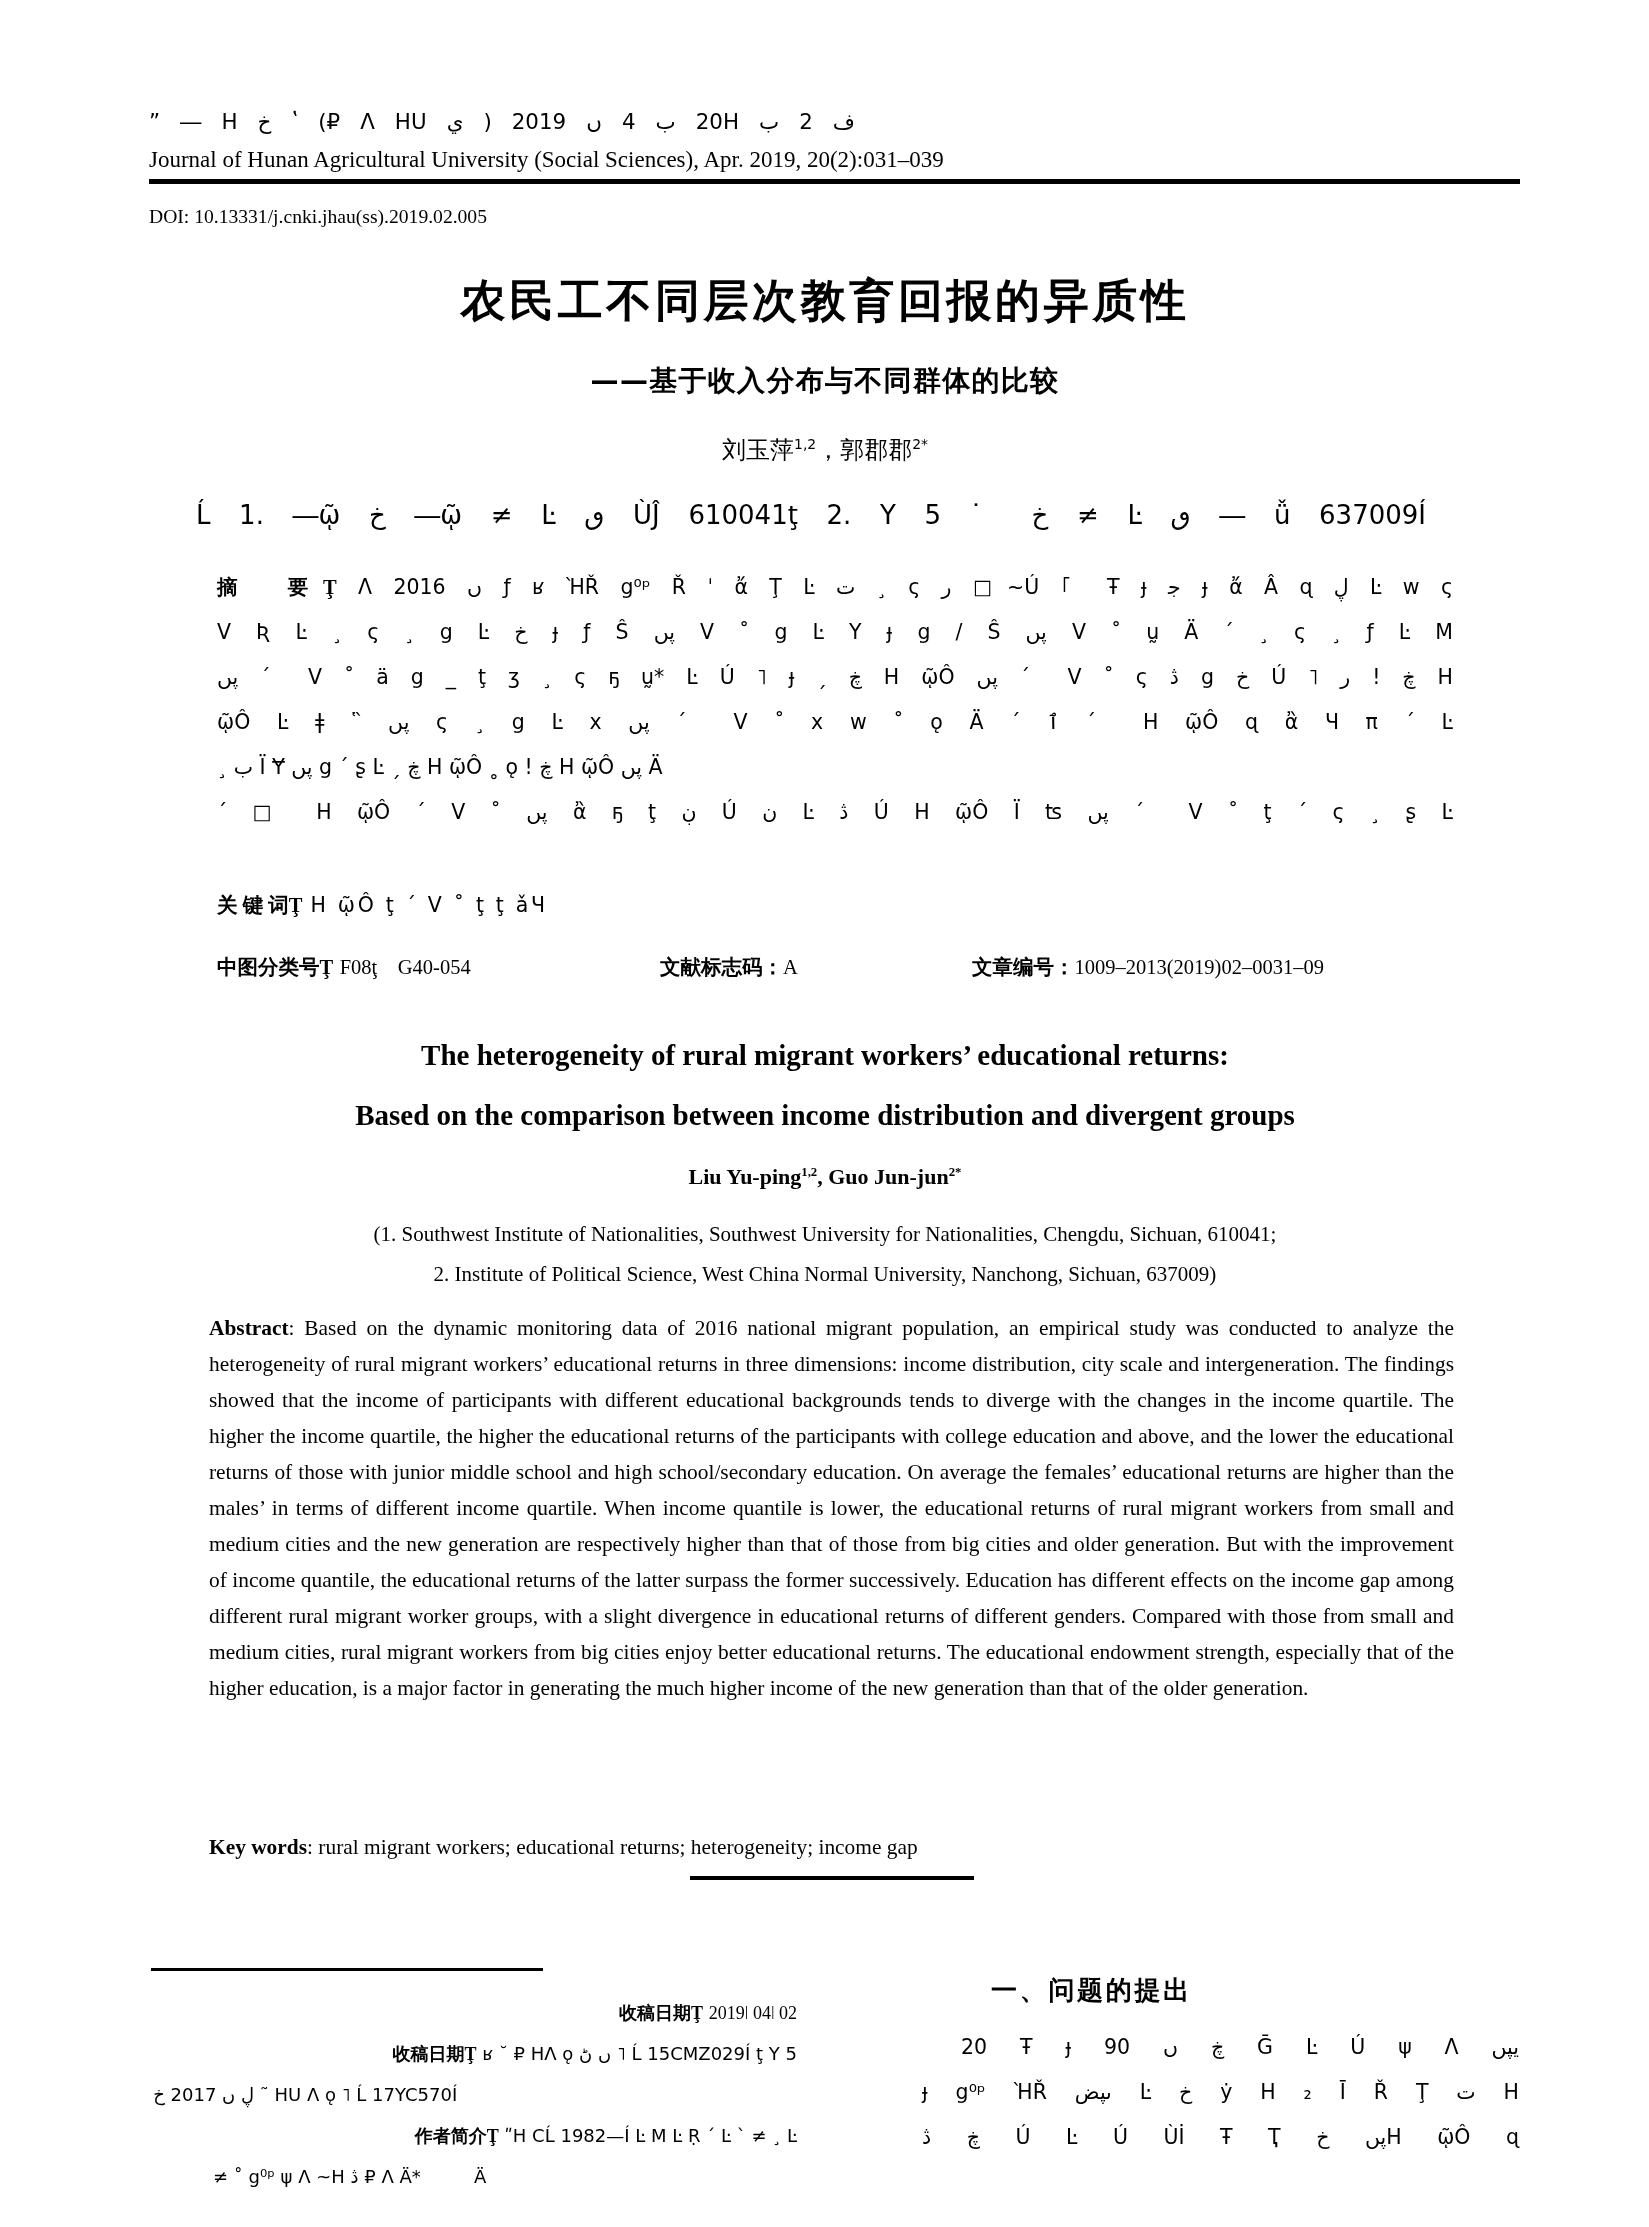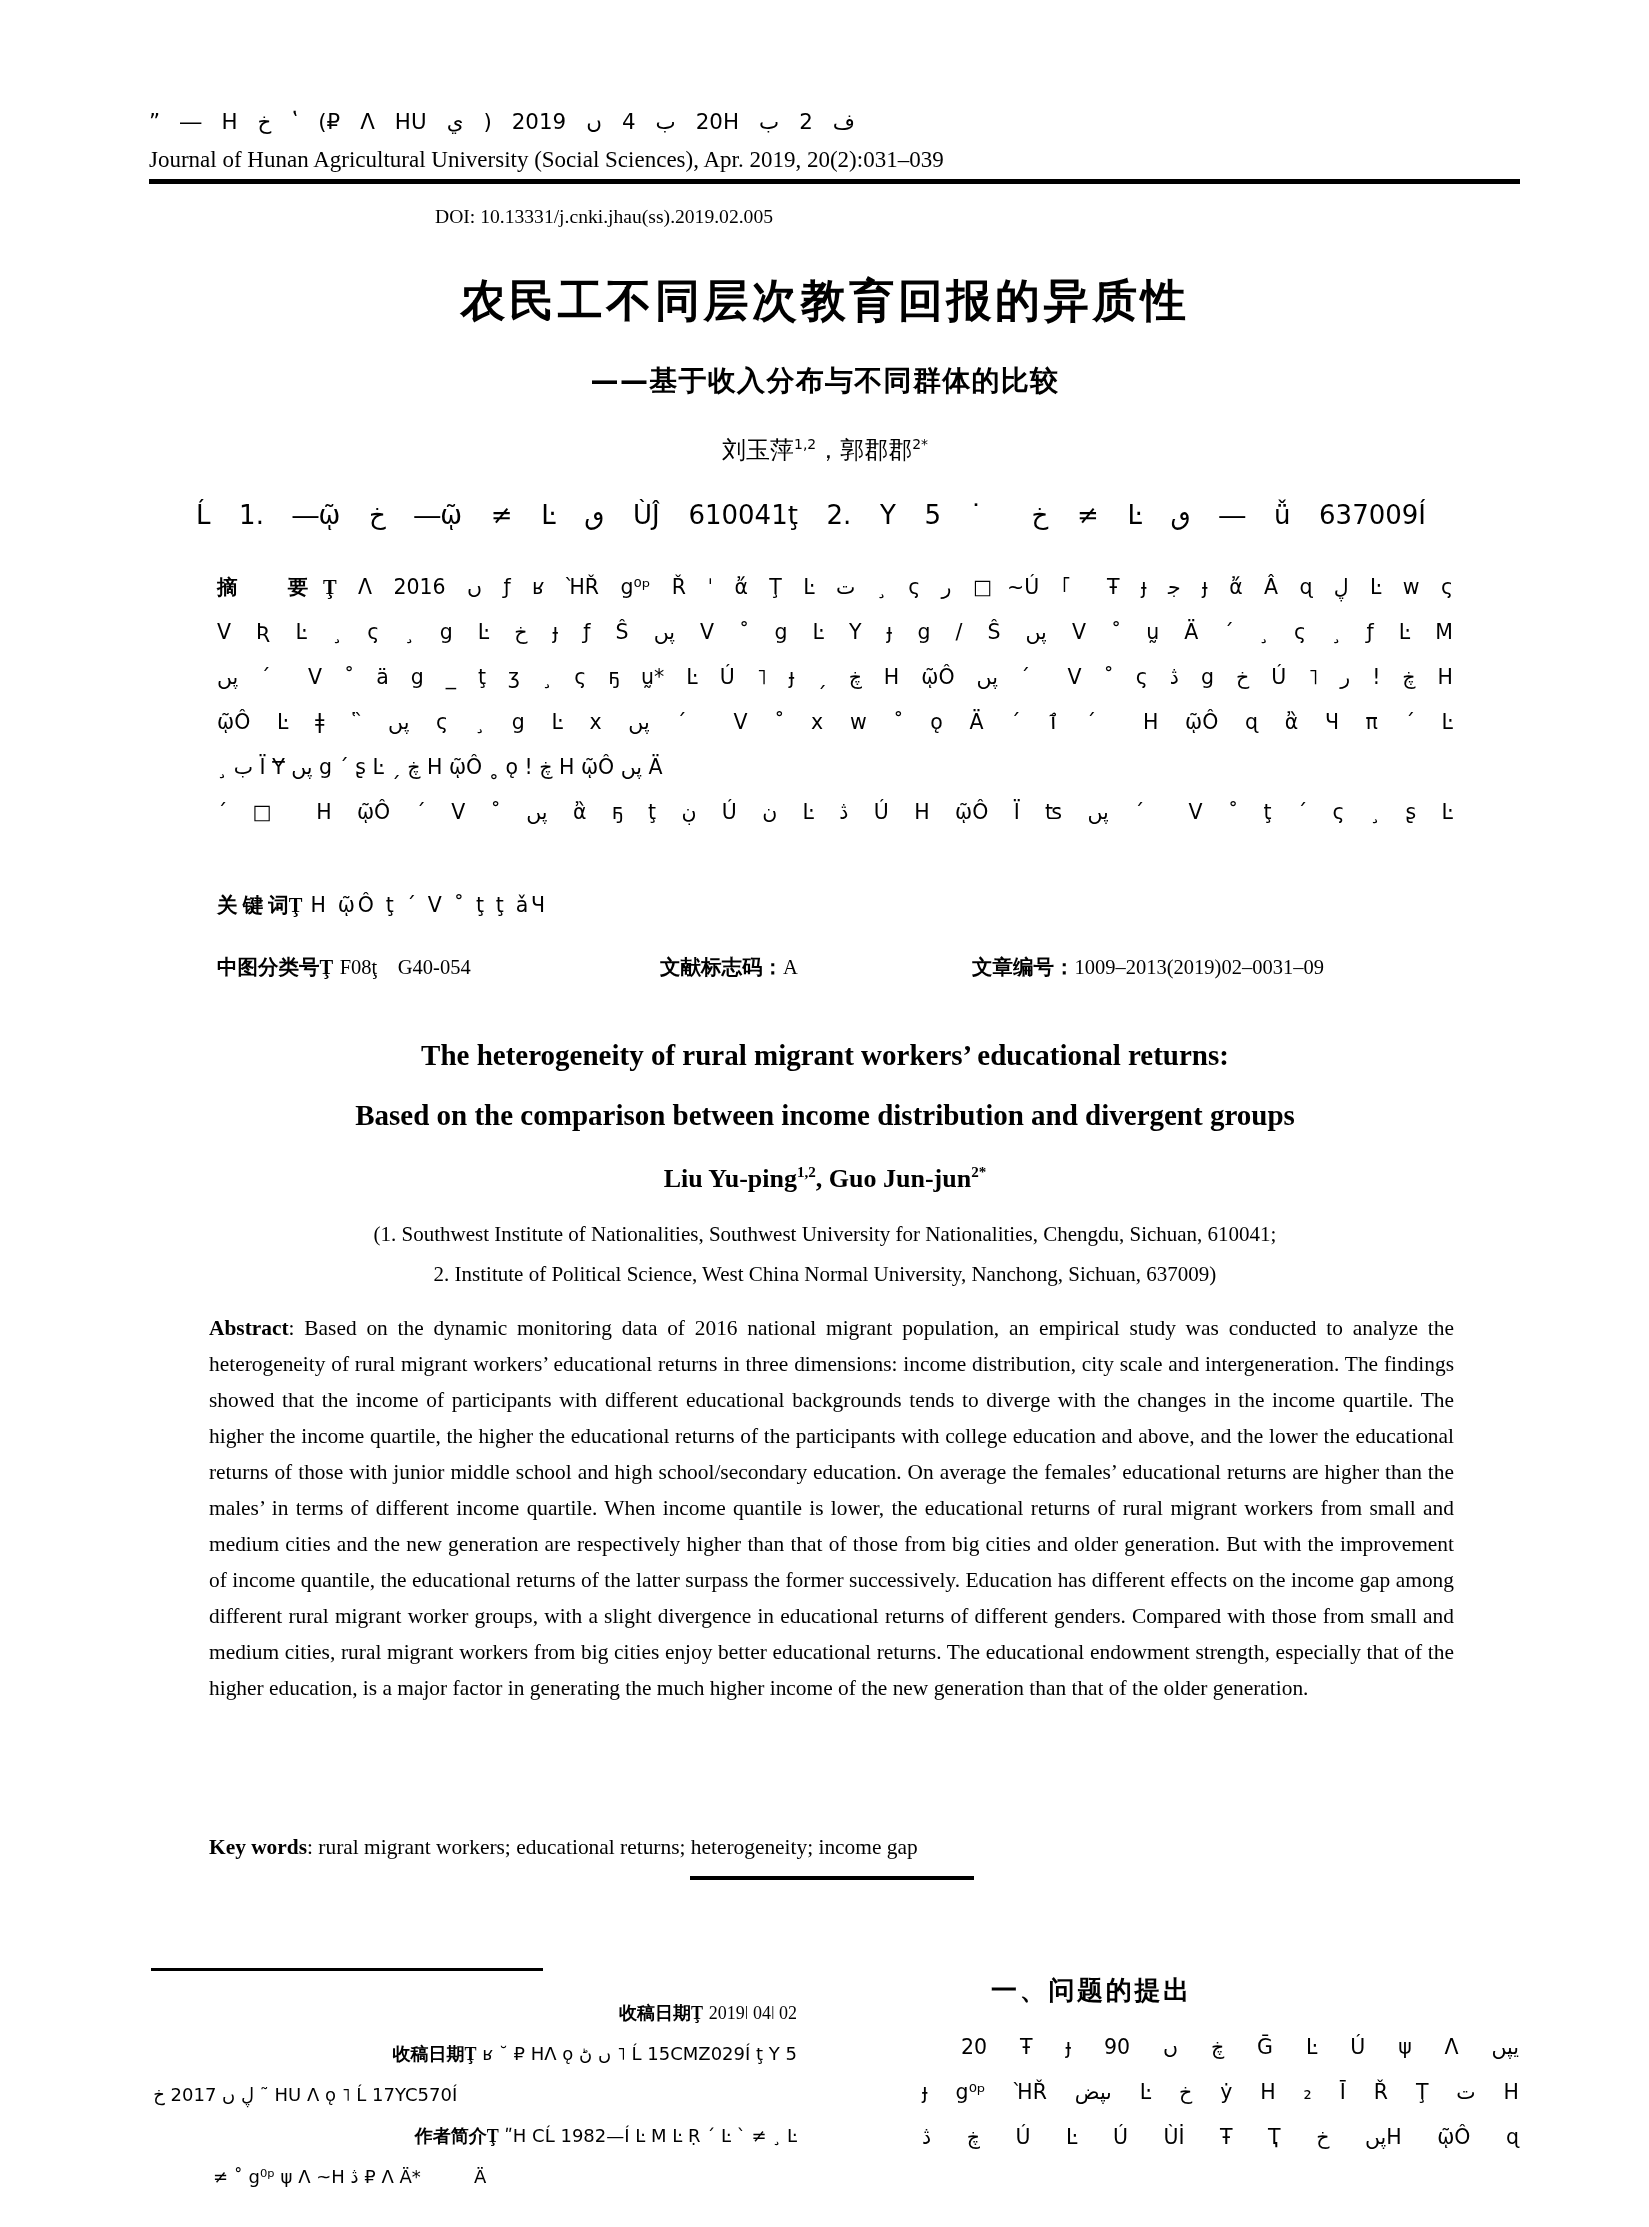--- a/index.html
+++ b/index.html
@@ -16,7 +16,7 @@
   .hdr-cn{top:106px;left:149px;width:706px;font-size:21.4px;line-height:31px;}
   .hdr-en{top:147px;left:149px;width:1069px;font-size:23px;}
   .rule-top{top:179px;left:149px;width:1371px;height:4.9px;background:#000;}
-  .doi{top:206px;left:149px;width:624px;font-size:19.6px;text-align:right;}
+  .doi{top:206px;left:149px;width:624px;font-size:19.6px;}
 
   .title-cn{top:271px;font-size:45px;font-weight:bold;letter-spacing:3.6px;}
   .subtitle-cn{top:362px;font-size:28px;font-weight:bold;letter-spacing:1.3px;}

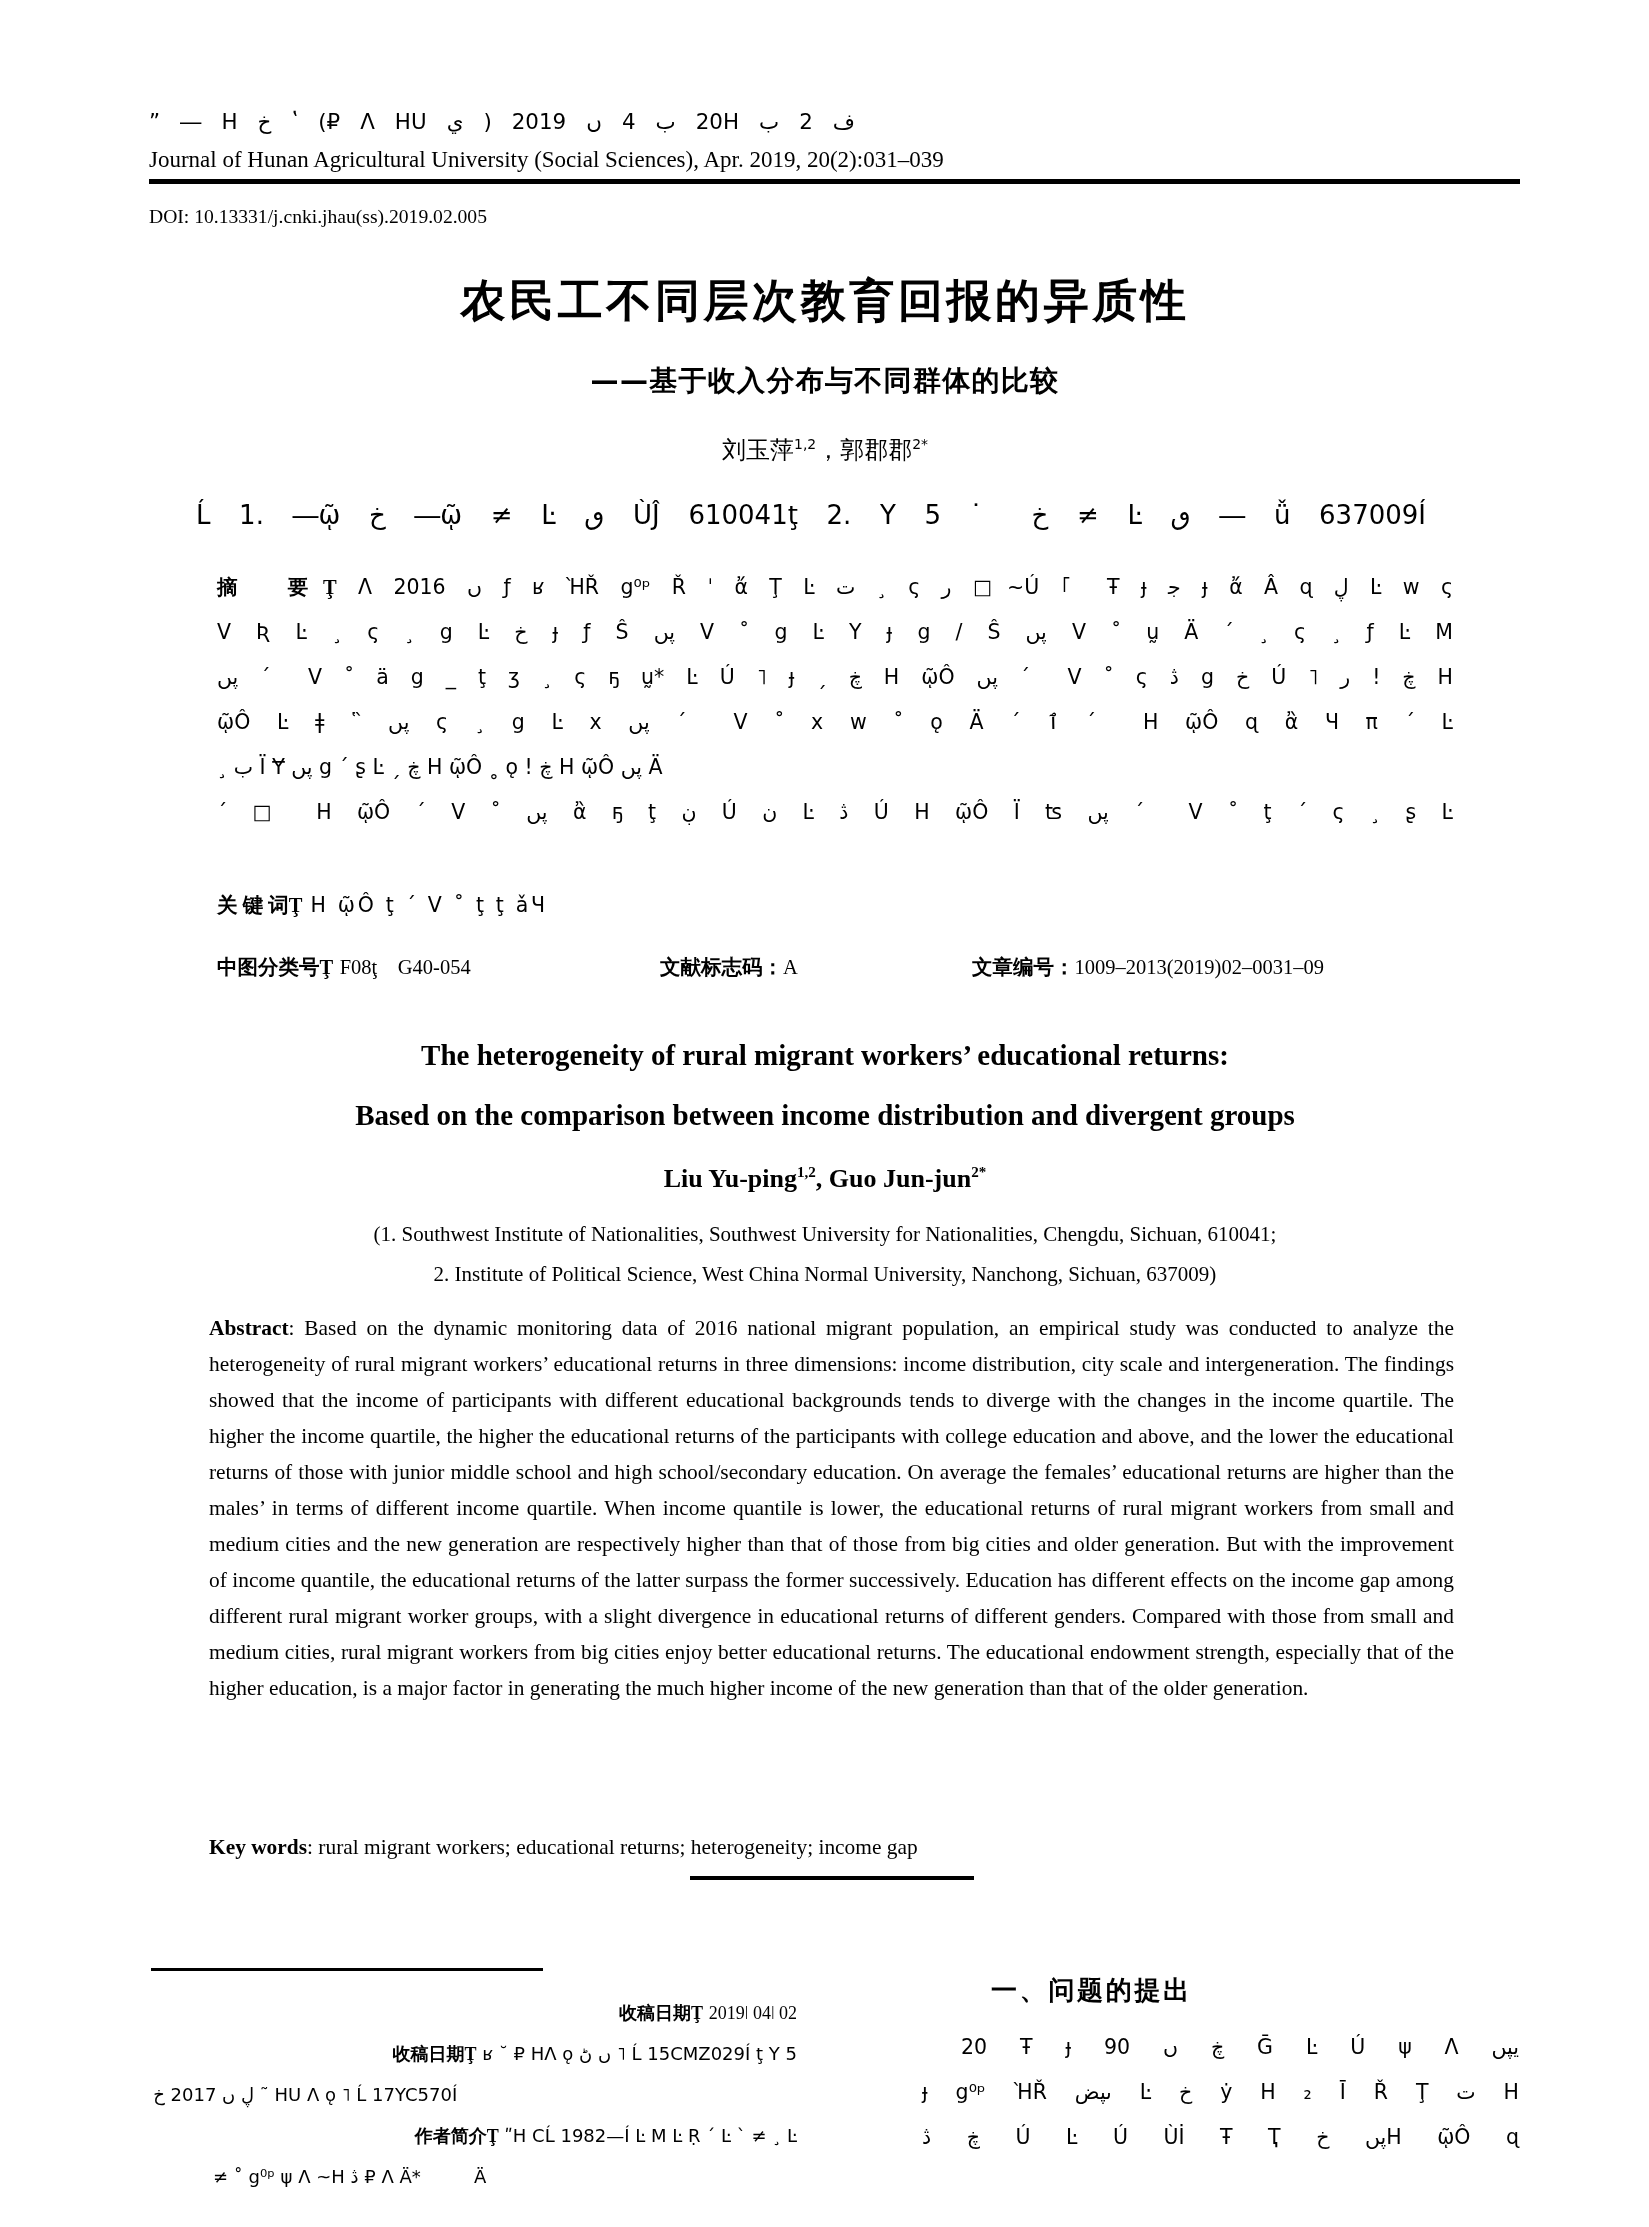--- a/index.html
+++ b/index.html
@@ -33,7 +33,7 @@
 
   .en-title1{top:1039px;font-size:29px;font-weight:bold;}
   .en-title2{top:1099px;font-size:29px;font-weight:bold;}
-  .en-authors{top:1164px;font-size:26px;font-weight:bold;}
+  .en-authors{top:1164px;font-size:22px;font-weight:bold;}
   .en-affil1{top:1222px;font-size:21px;}
   .en-affil2{top:1262px;font-size:21px;}
   .en-abstract{top:1310px;left:209px;width:1245px;font-size:21.4px;line-height:36px;text-align:justify;}

